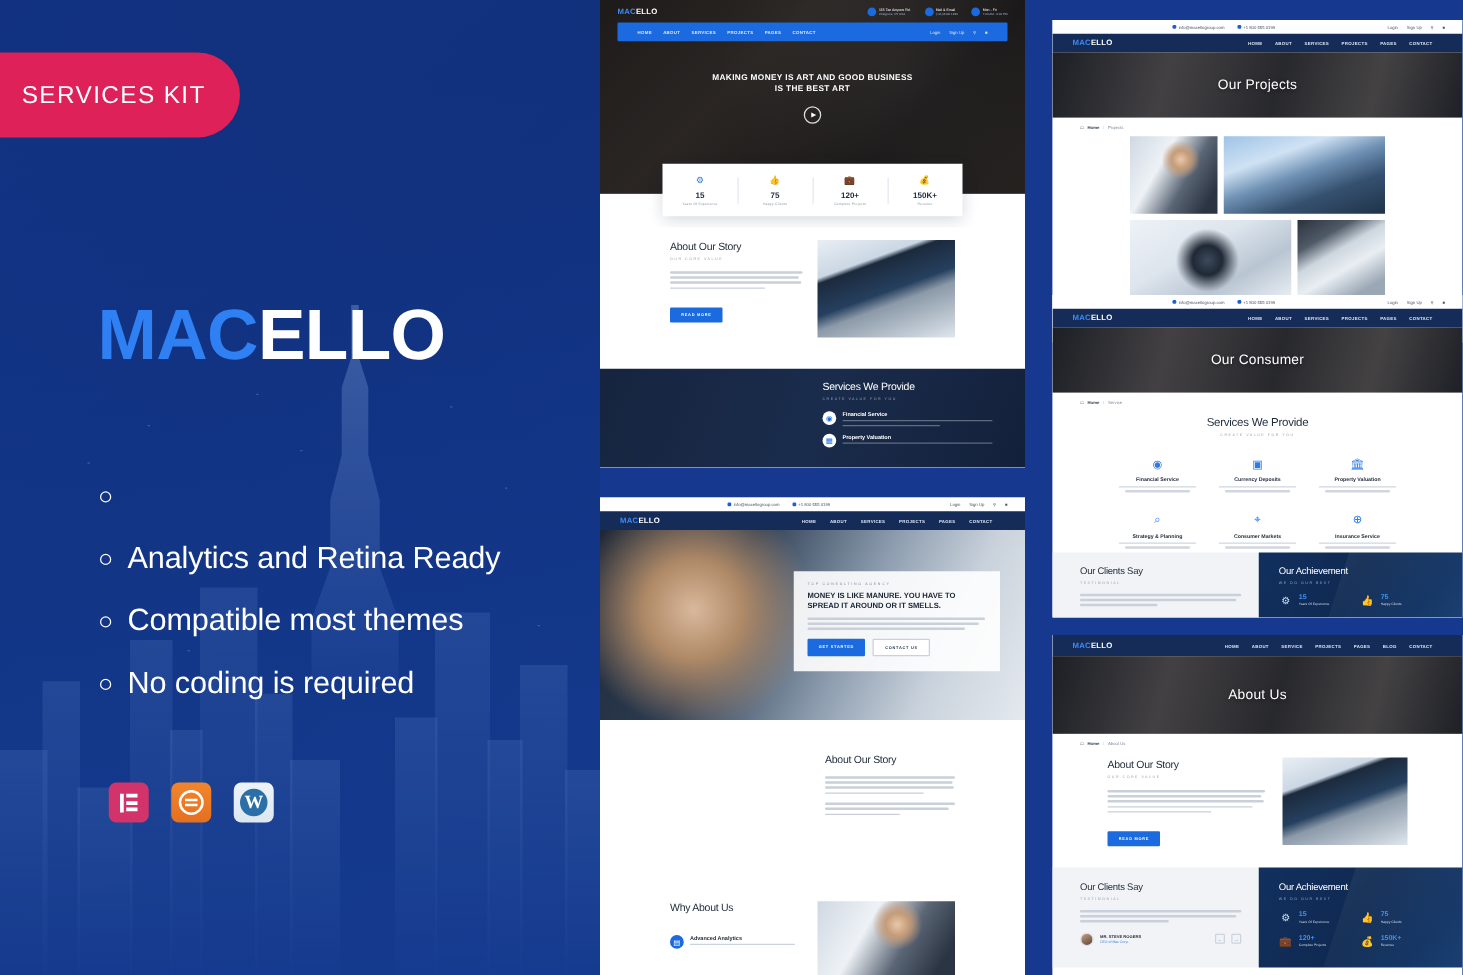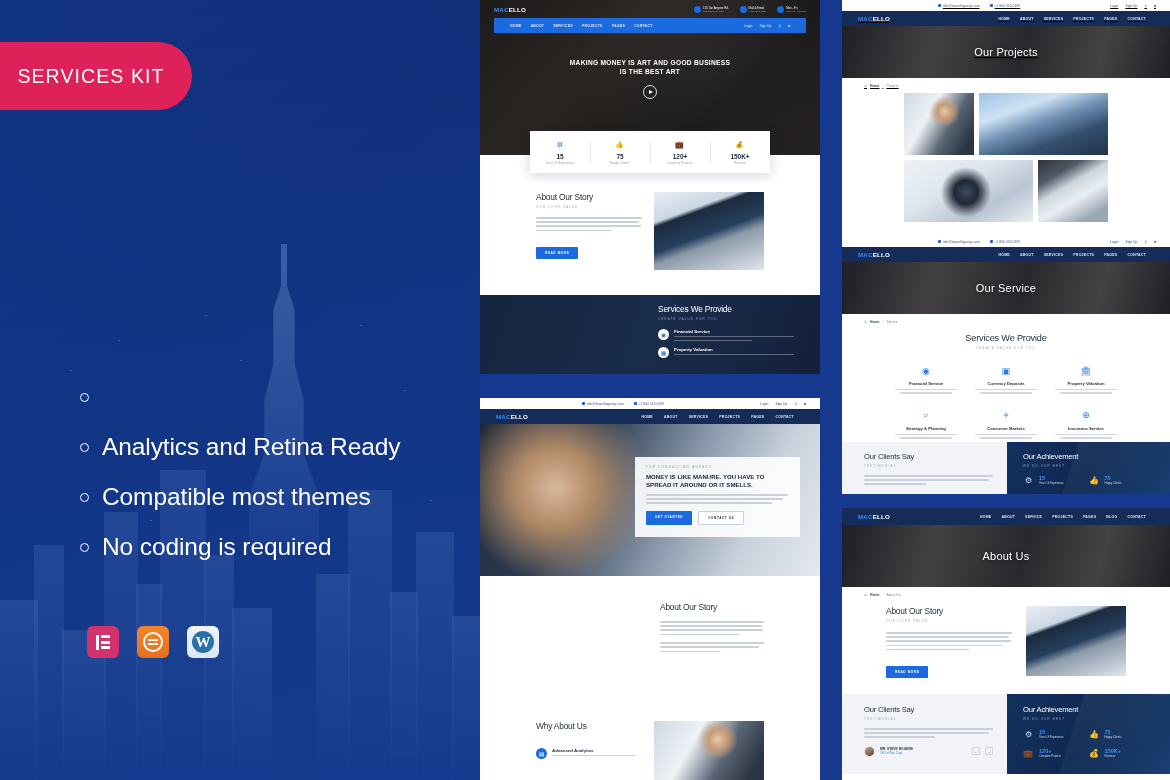--- a/index.html
+++ b/index.html
@@ -576,7 +576,7 @@
     </div>
   </div>
 
-  <div class="panel" style="left:842px; top:0; width:328px; height:258px;text-decoration:underline;">
+  <div class="panel" style="left:842px; top:16px; width:328px; height:258px;">
     <div class="mini">
       <div class="topbar">
         <div class="tb-left">

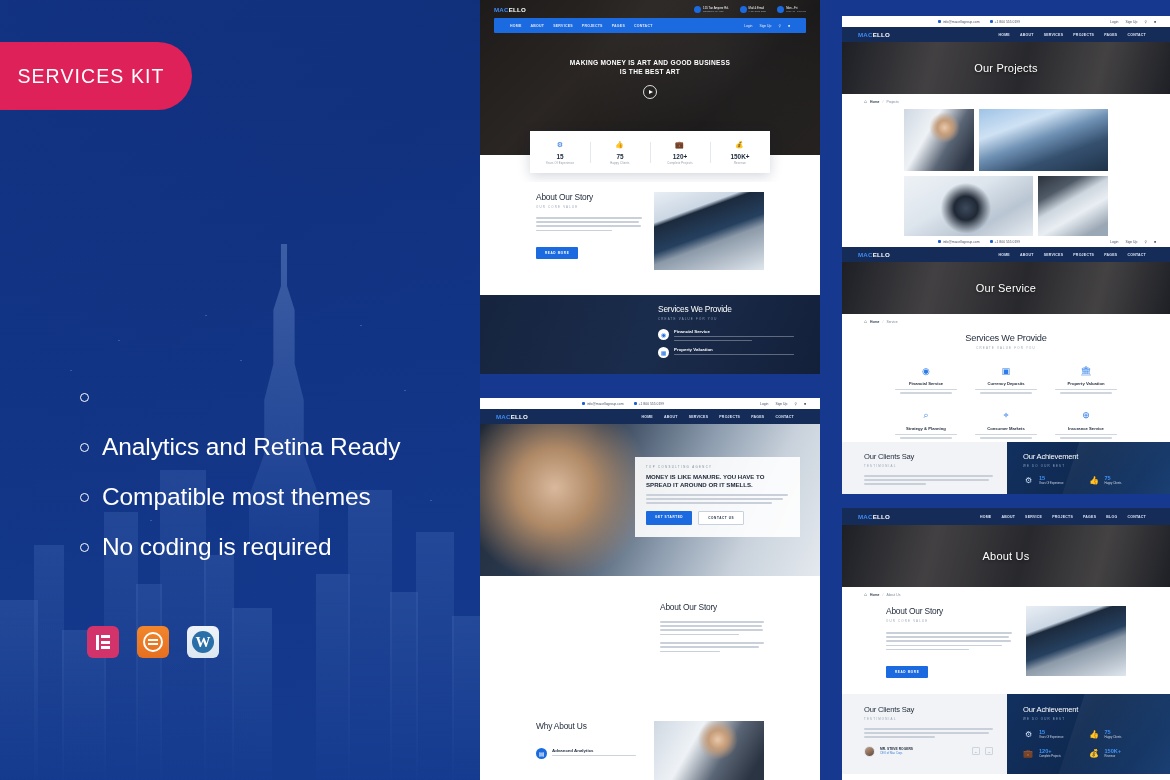--- a/index.html
+++ b/index.html
@@ -308,6 +308,9 @@
       <span>SERVICES KIT</span>
     </div>
 
+    <div class="brand">
+      <span class="b1">MAC</span><span class="b2">ELLO</span>
+    </div>
 
     <div class="feature-list">
       <div class="feature-row">

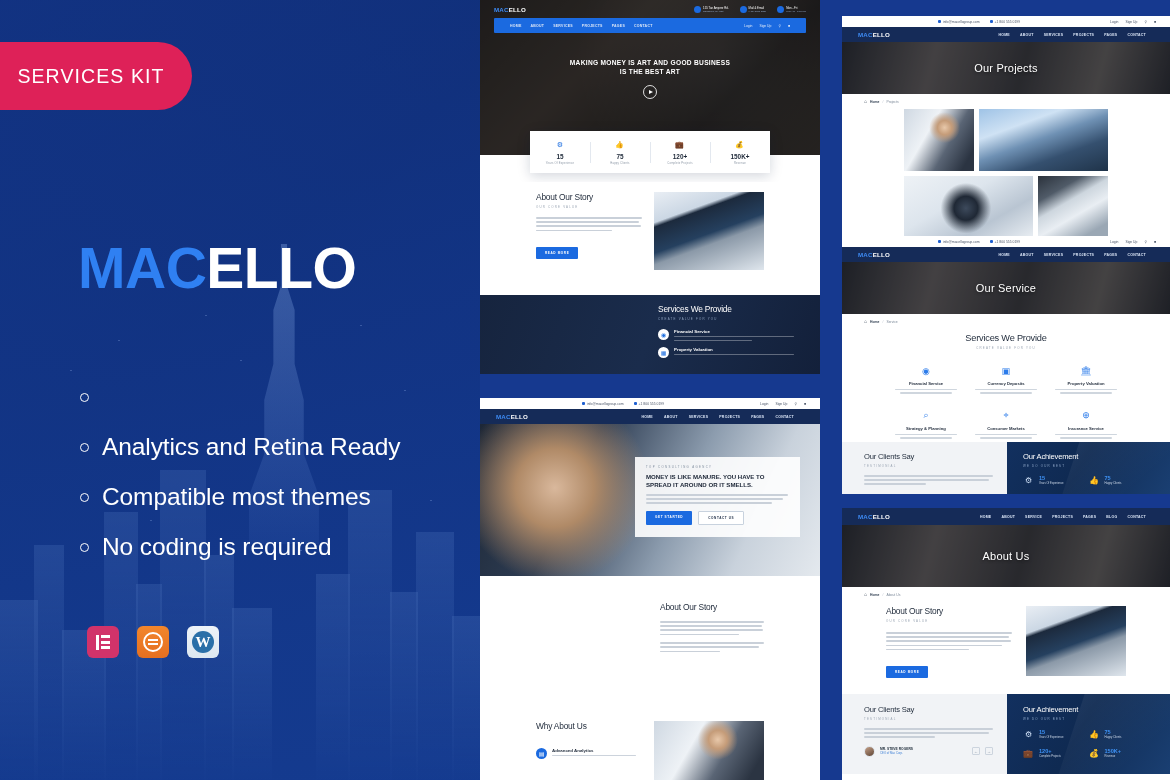--- a/index.html
+++ b/index.html
@@ -668,7 +668,7 @@
         </div>
       </div>
       <div class="photo ph-dark-paper hero-banner" style="height:52px;">
-        <div class="banner-title">Our Service</div>
+        <div class="banner-title">Our Consumer</div>
       </div>
       <div class="breadcrumb">
         <span style="color:#2b3a4d;">☖</span>

